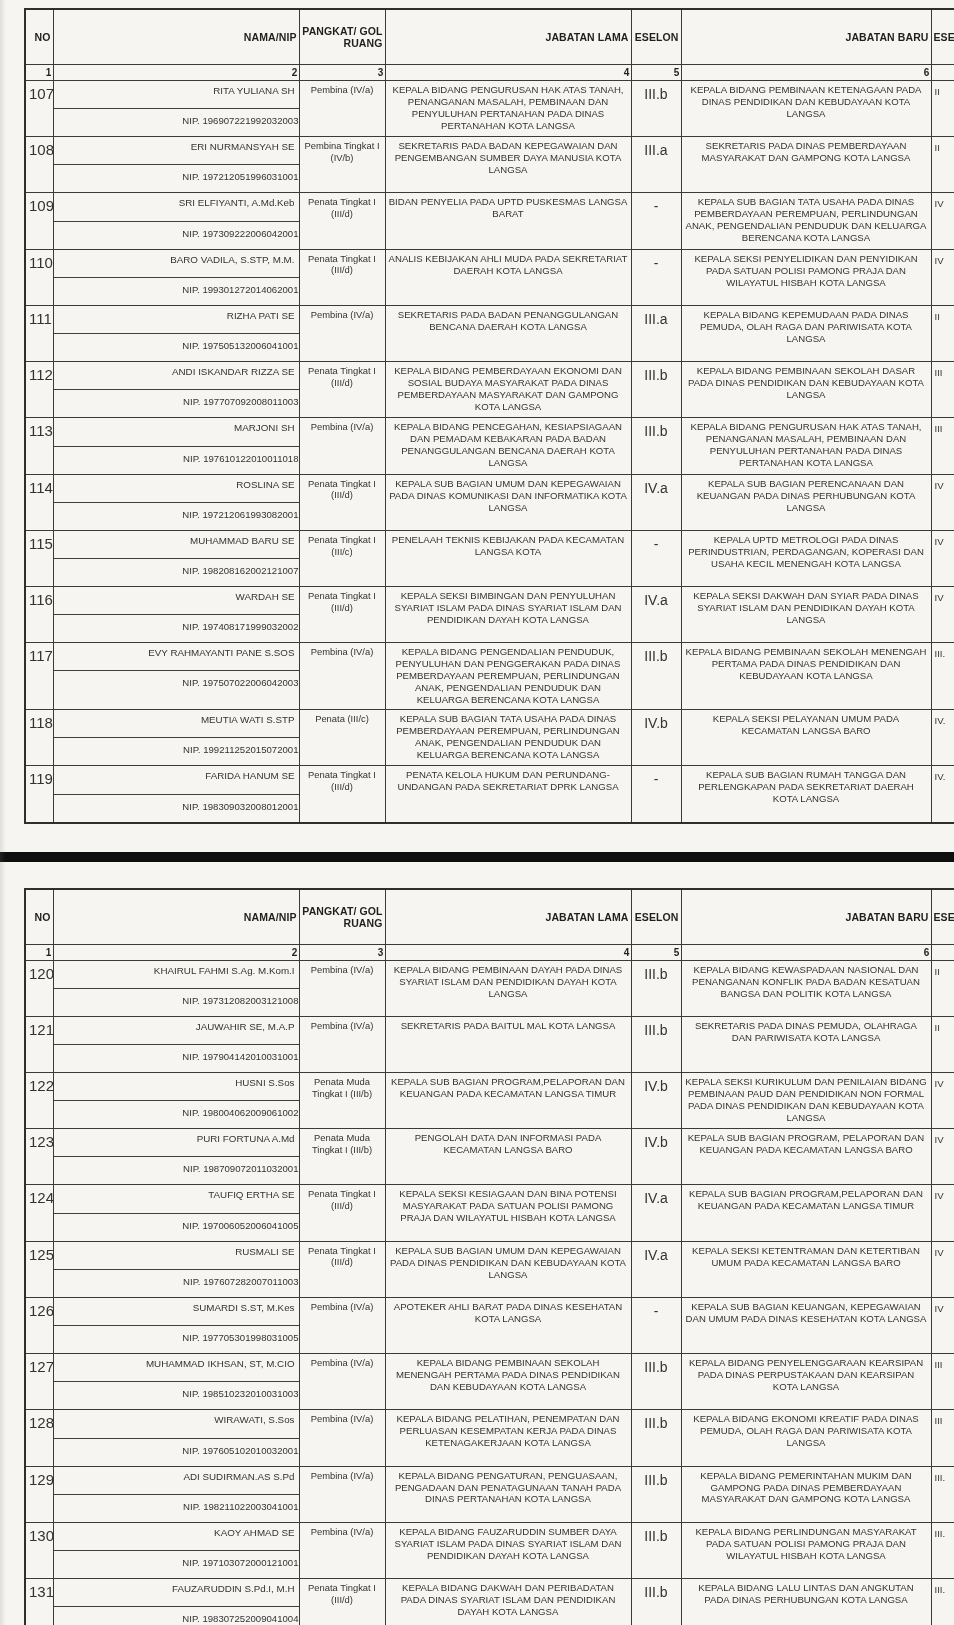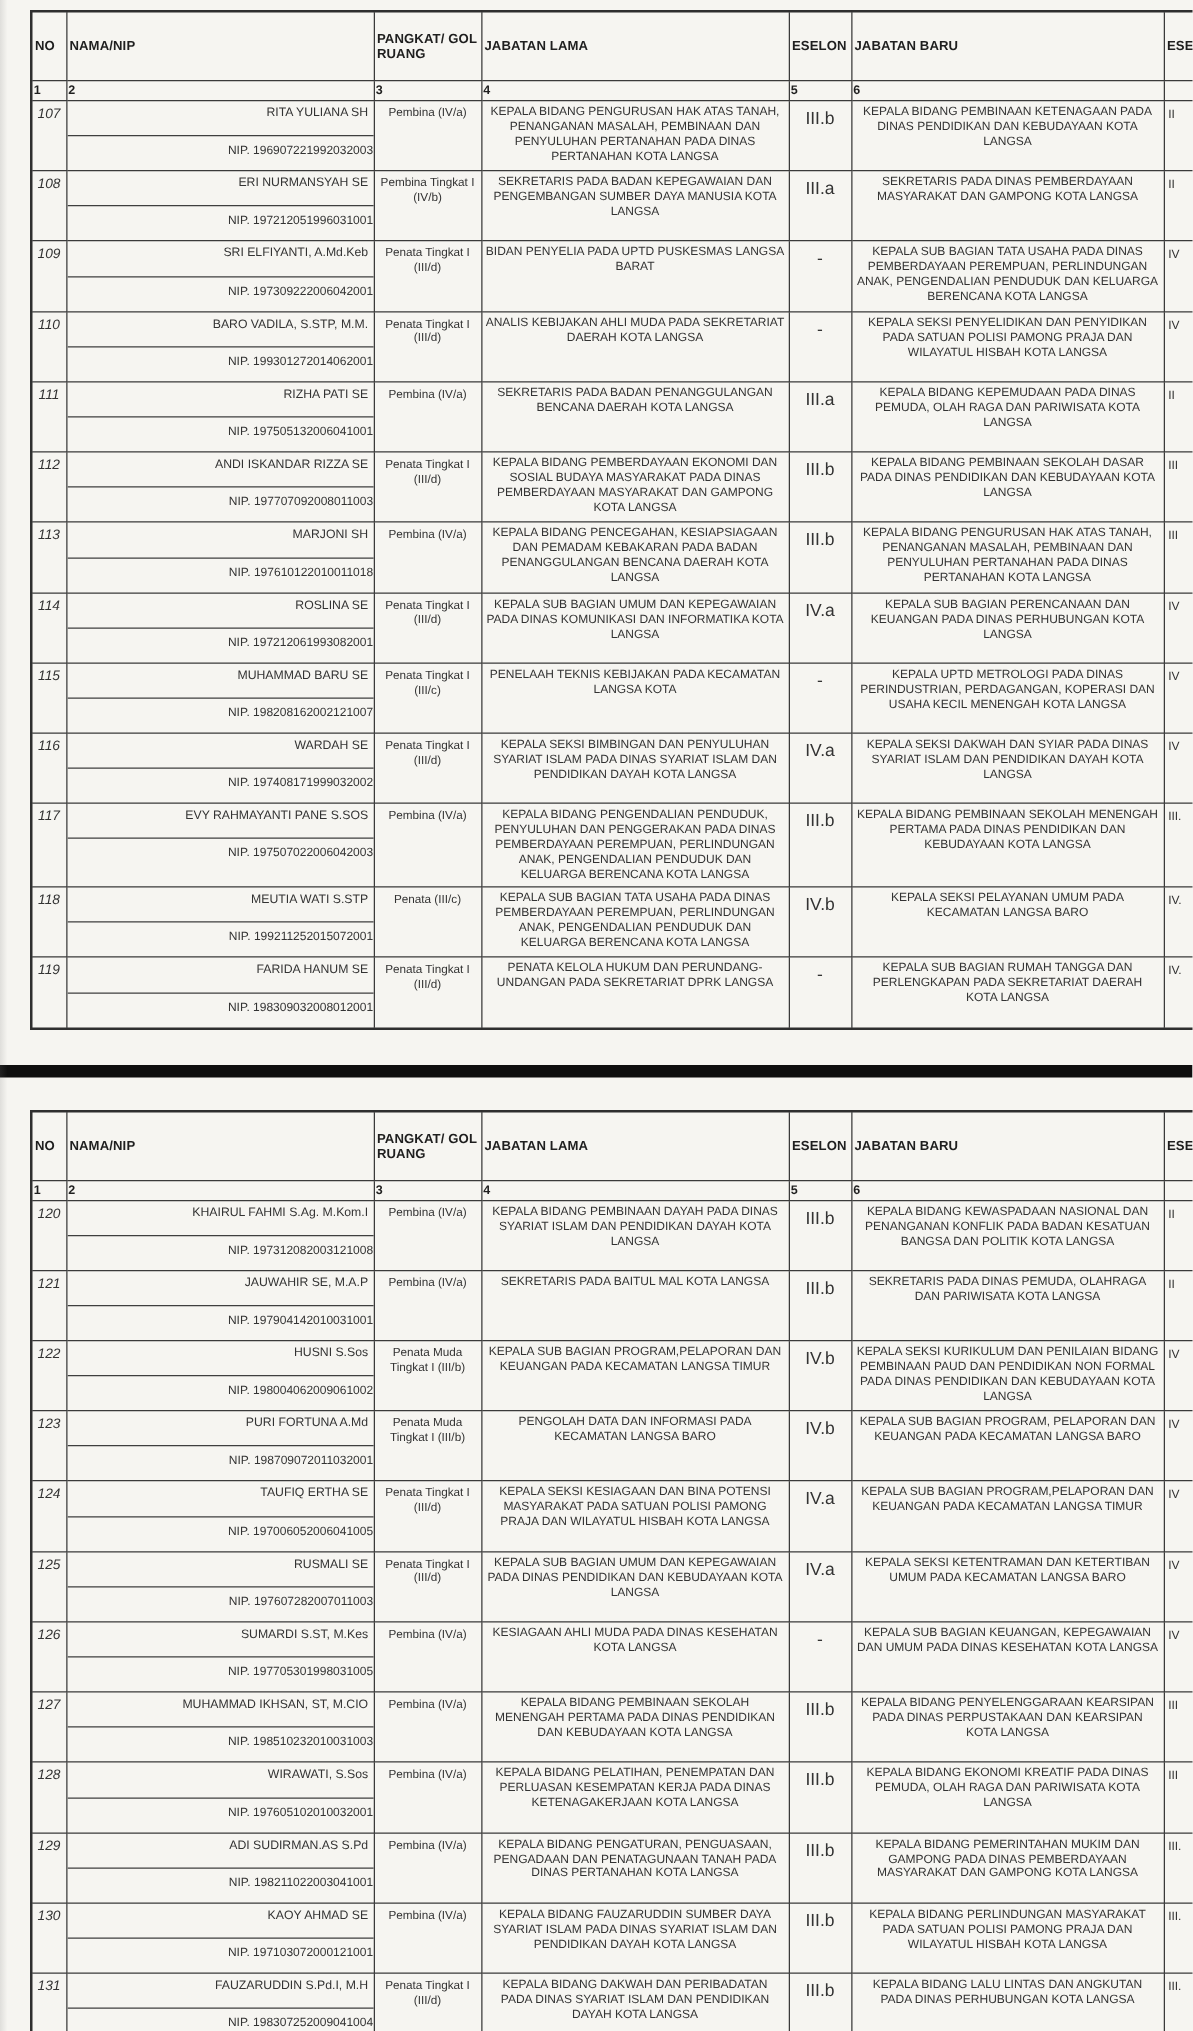--- a/index.html
+++ b/index.html
@@ -21,7 +21,7 @@
   th,td{border:1px solid #3a3a3a;overflow:hidden;}
   table{border:2px solid #2f2f2f;}
   thead th{
-    font-weight:bold;font-size:10.5px;text-align:left;vertical-align:middle;
+    font-weight:bold;font-size:10.5px;text-align:right;vertical-align:middle;
     letter-spacing:.1px;color:#1f1f1f;padding:2px;
   }
   tr.hrow th{height:50px;}

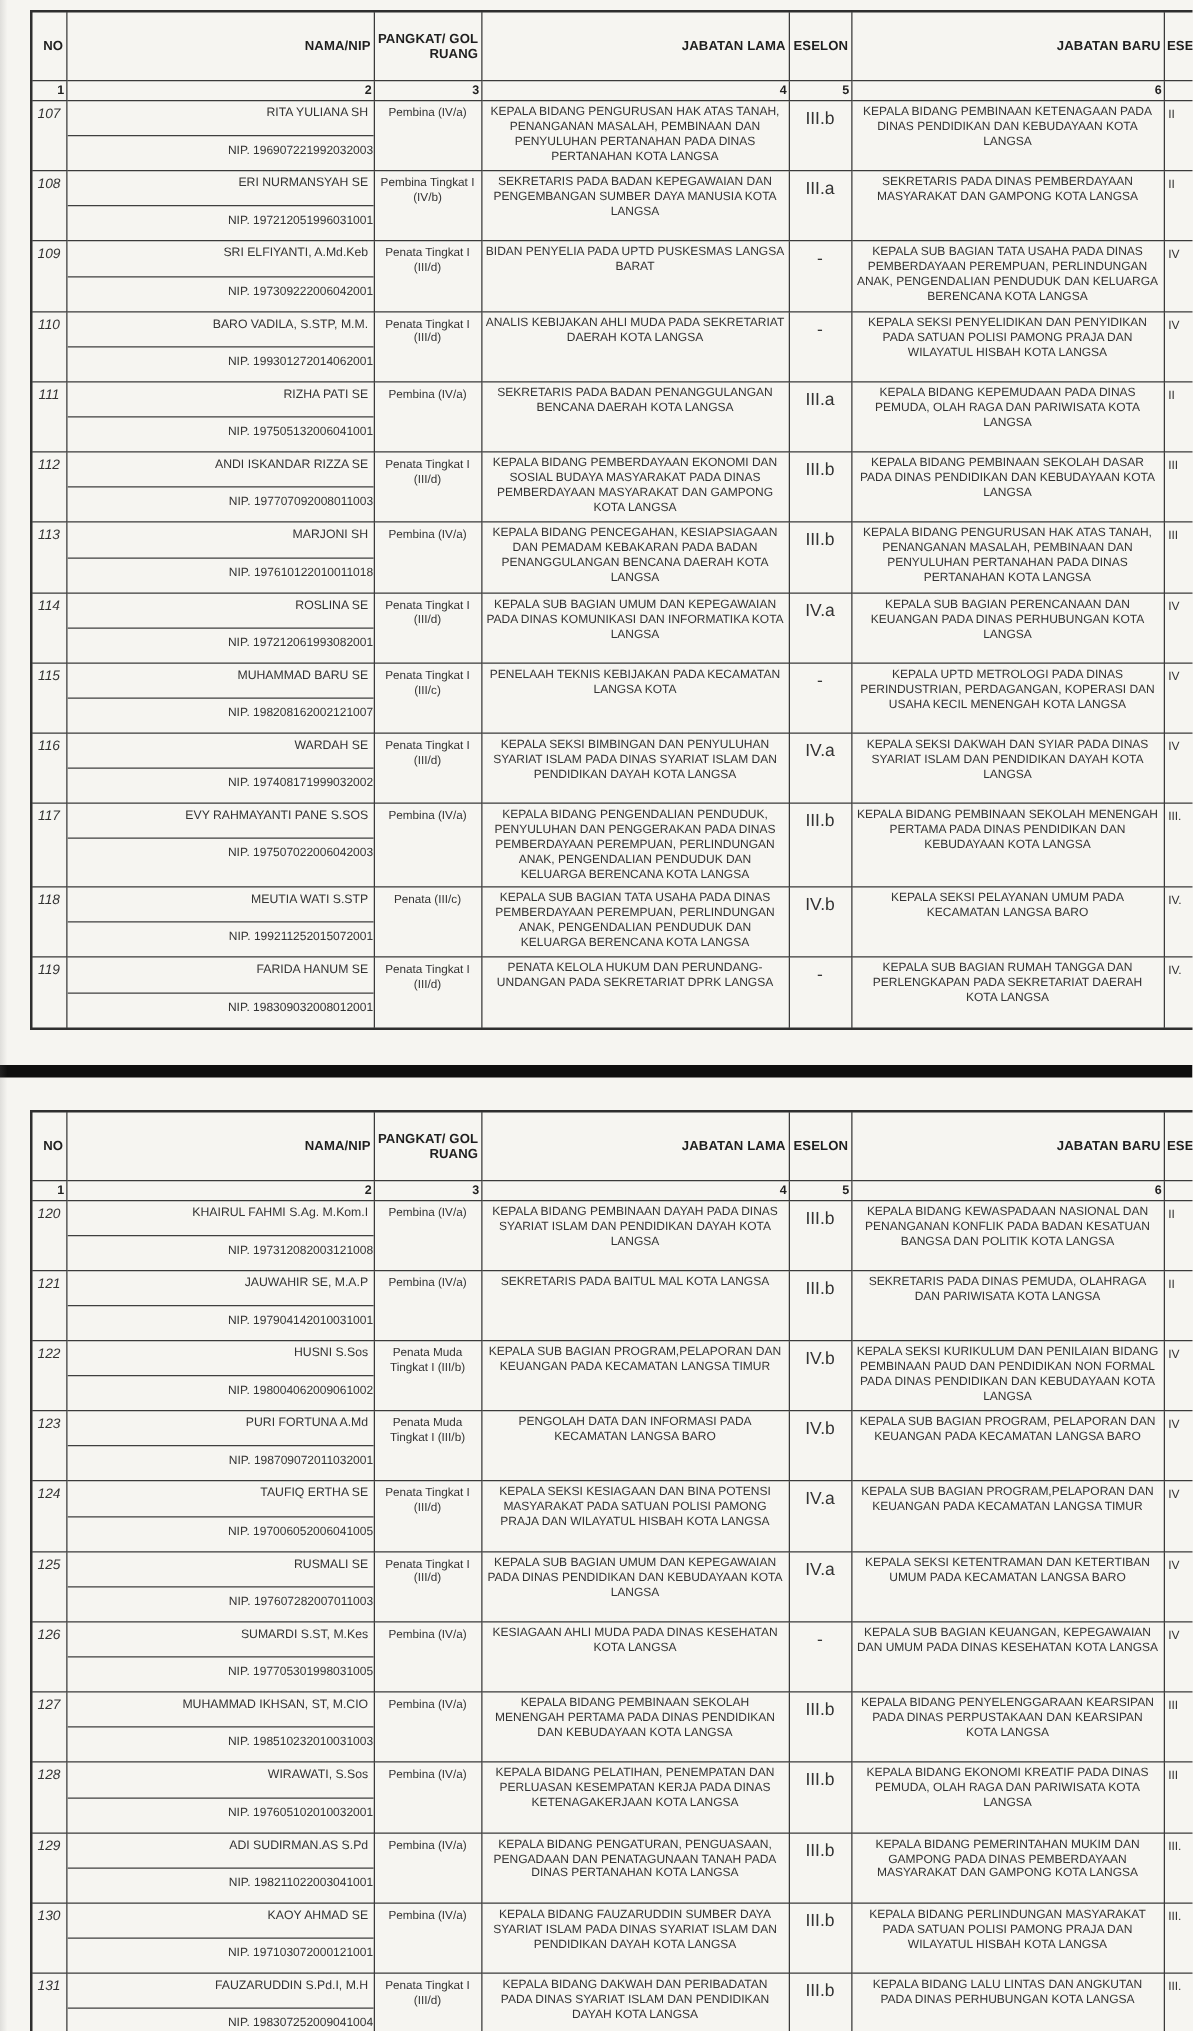--- a/index.html
+++ b/index.html
@@ -30,7 +30,7 @@
     font-size:9.6px;line-height:1.25;vertical-align:top;padding:3px;
     text-align:center;color:#333;
   }
-  td.c-no{text-align:center;font-size:11px;padding-top:4px;font-style:italic;}
+  td.c-no{text-align:center;font-size:15px;padding-top:4px;}
   td.c-nama{padding:0;text-align:right;}
   td.c-nama .nama{padding:4px 4px 11px 4px;border-bottom:1px solid #3f3f3f;font-size:9.8px;}
   td.c-nama .nip{padding:6px 0 9px 4px;font-size:9.6px;}

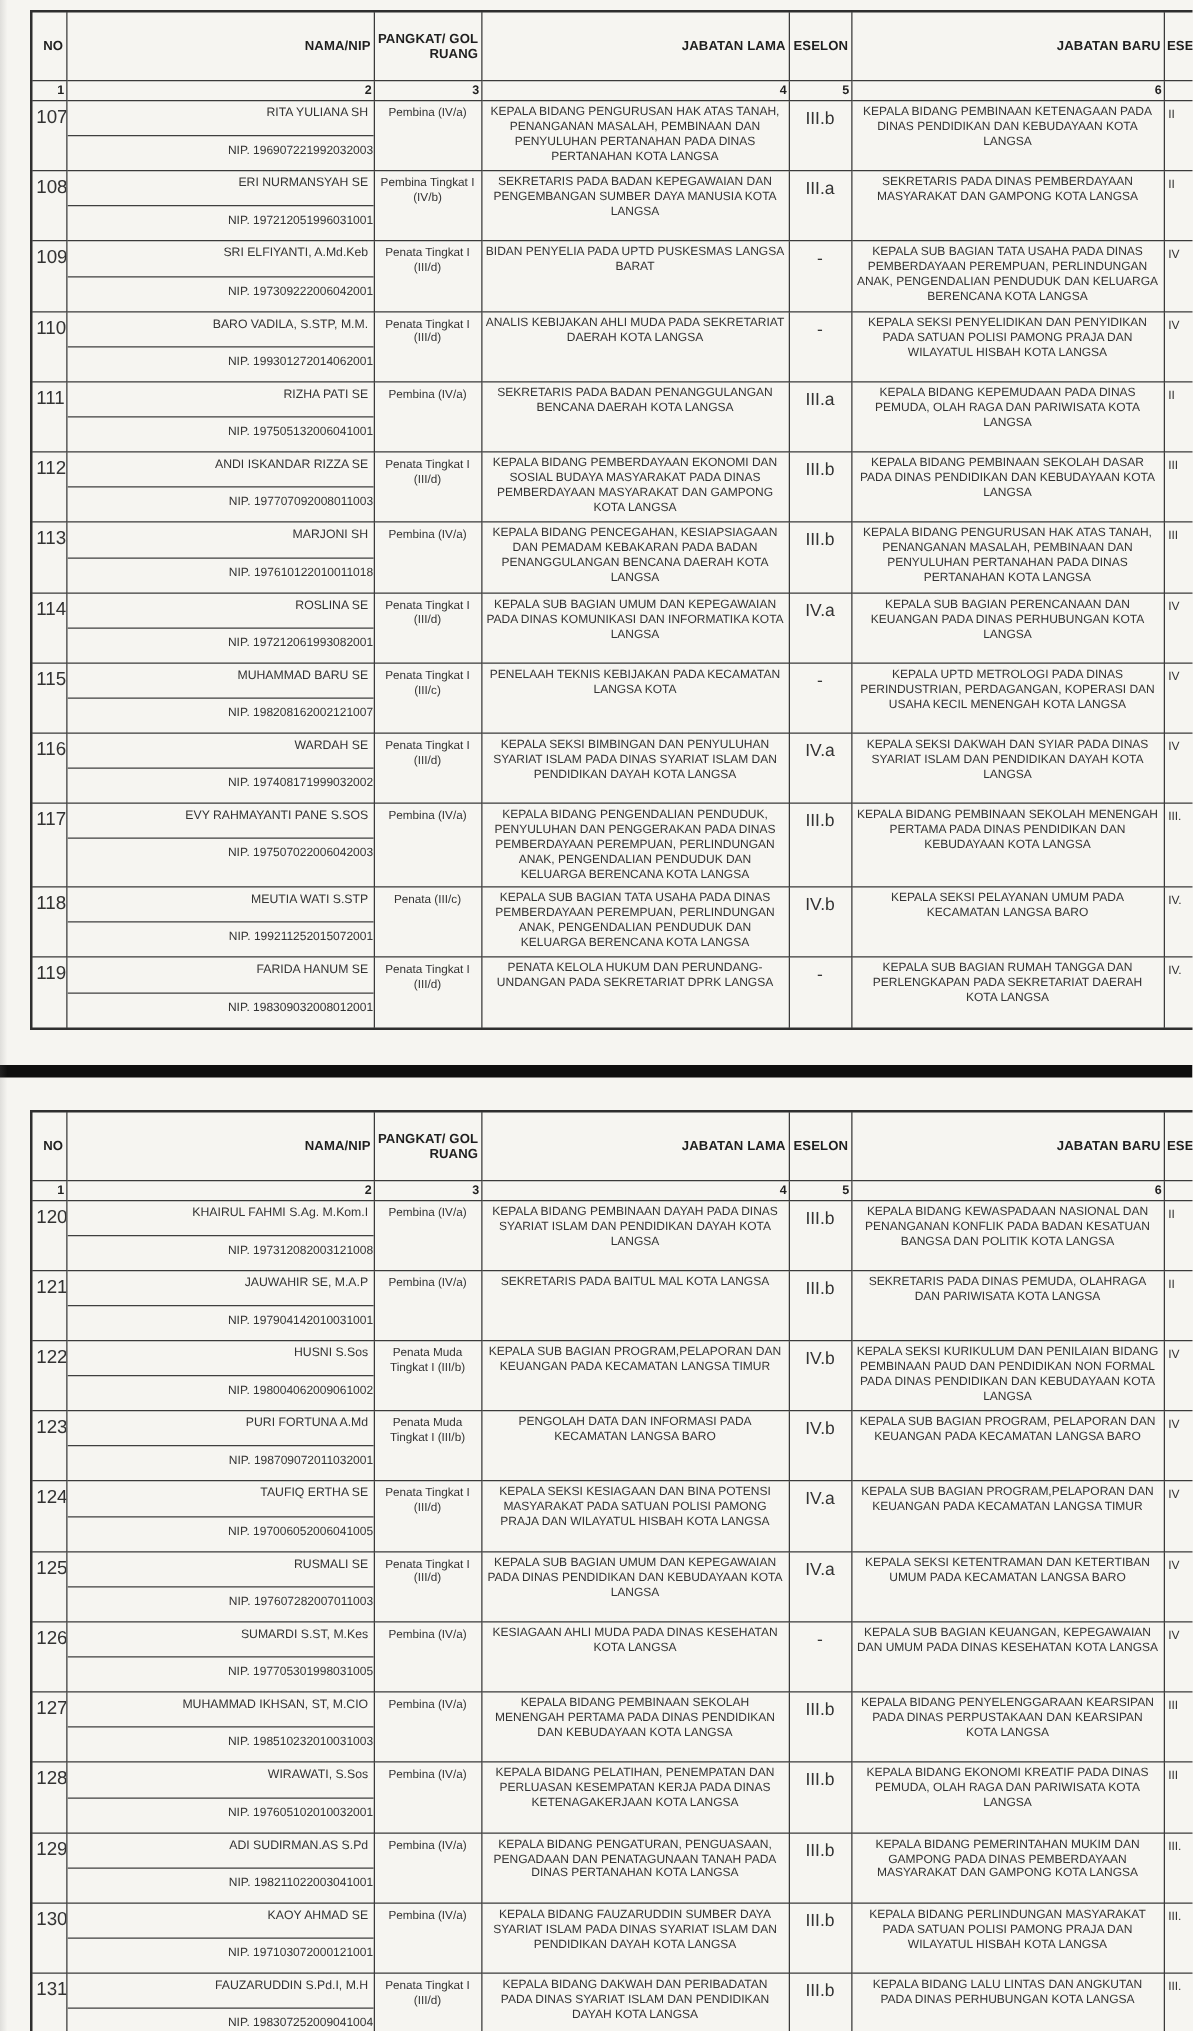--- a/index.html
+++ b/index.html
@@ -352,7 +352,7 @@
             <div class="nip">NIP. 197705301998031005</div>
           </td>
           <td class="c-pangkat">Pembina (IV/a)</td>
-          <td class="c-jabatan">KESIAGAAN AHLI MUDA PADA DINAS KESEHATAN KOTA LANGSA</td>
+          <td class="c-jabatan">APOTEKER AHLI BARAT PADA DINAS KESEHATAN KOTA LANGSA</td>
           <td class="c-eselon">-</td>
           <td class="c-jabatan">KEPALA SUB BAGIAN KEUANGAN, KEPEGAWAIAN DAN UMUM  PADA DINAS KESEHATAN KOTA LANGSA</td>
           <td class="c-eselon2">IV</td>

